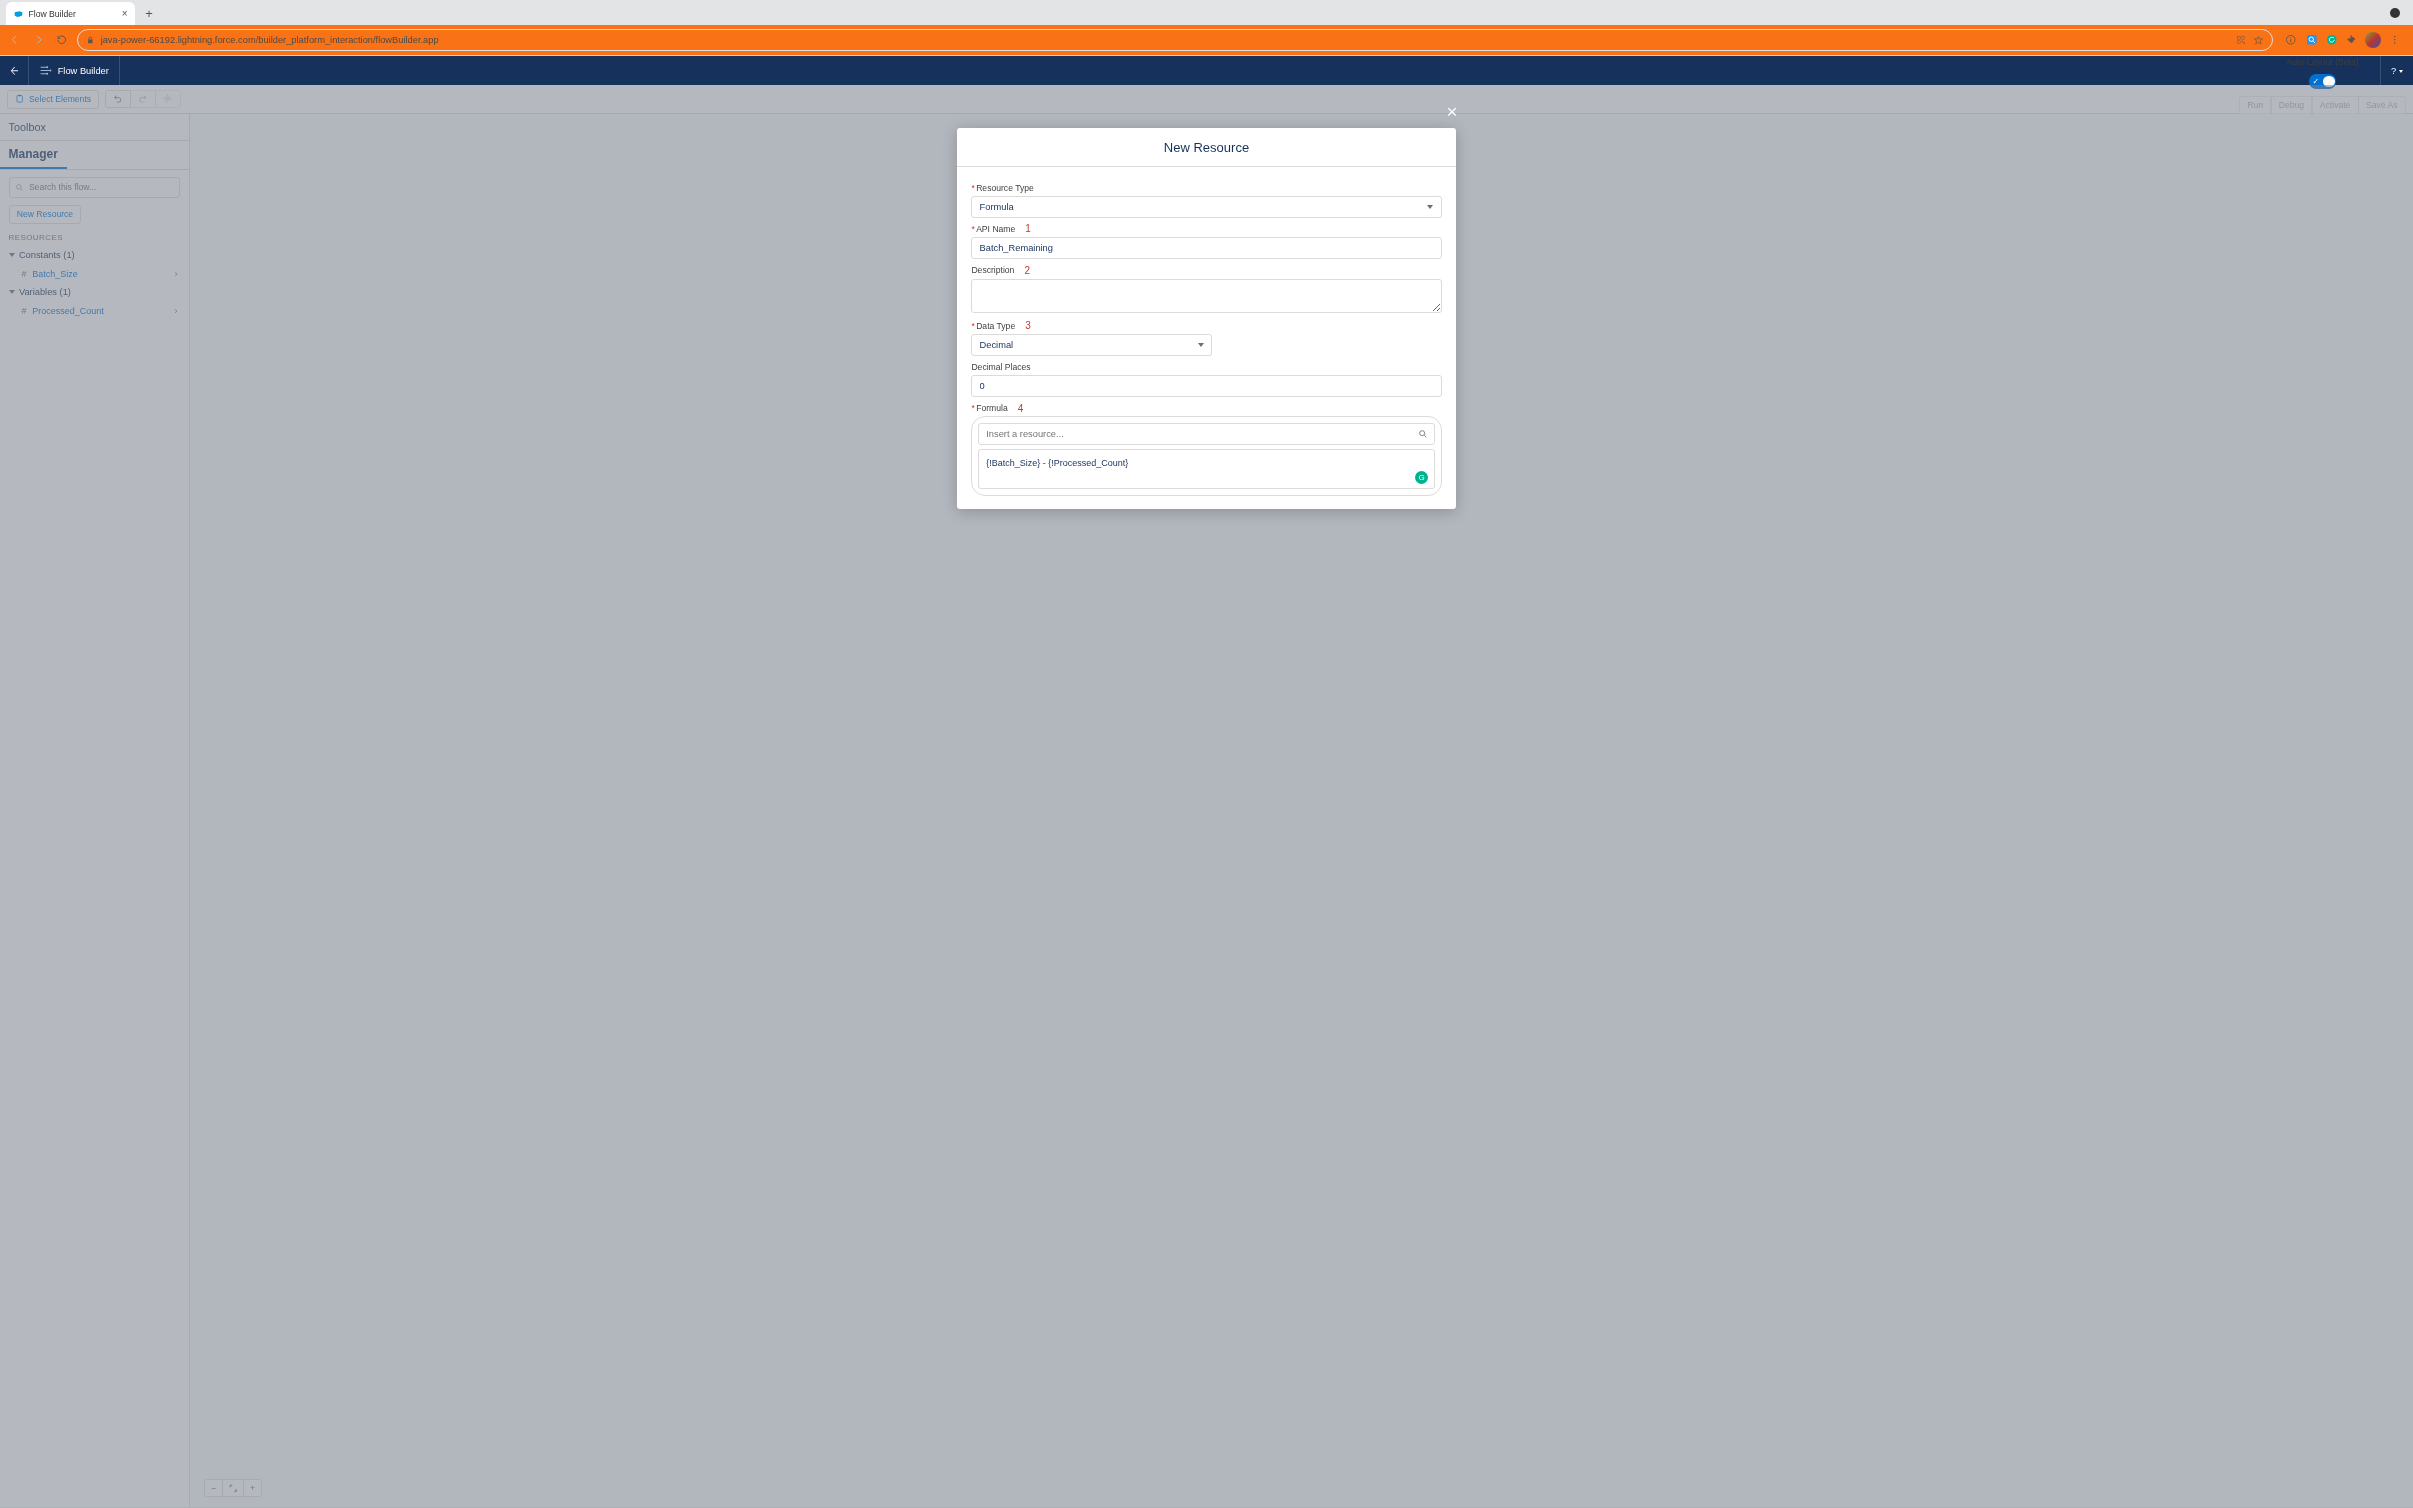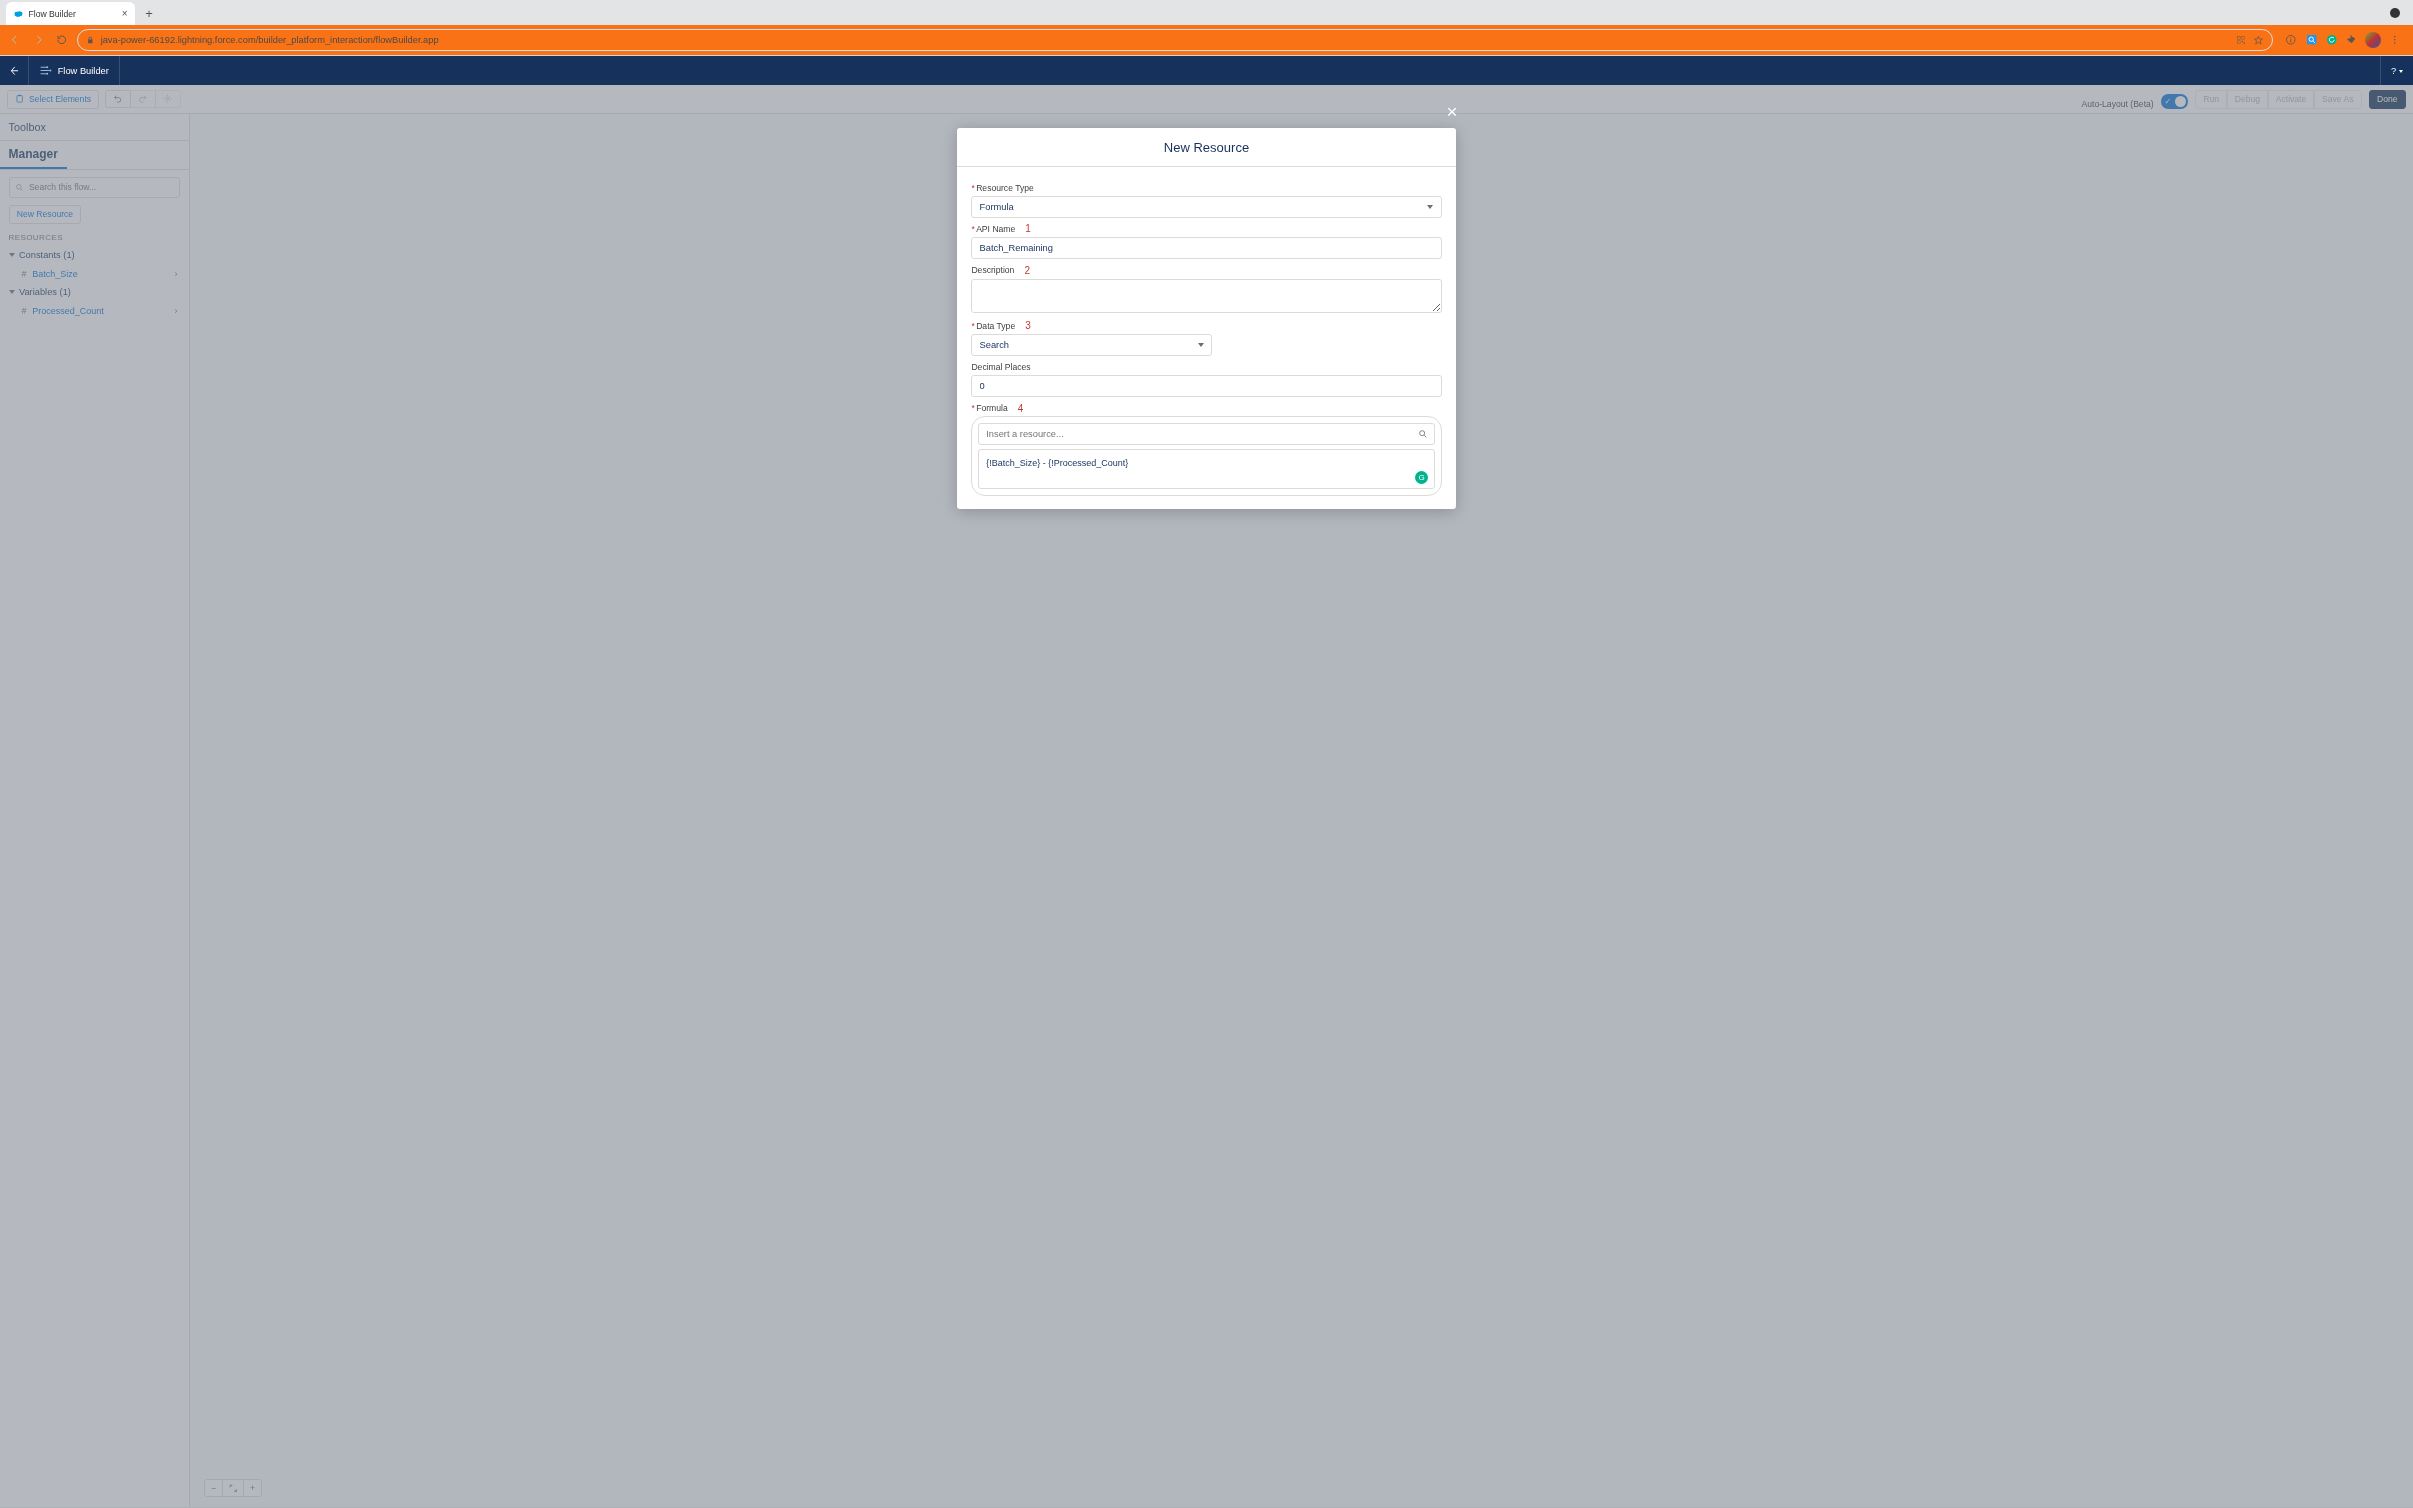--- a/index.html
+++ b/index.html
@@ -39,7 +39,7 @@
   .btn-group .btn { border-radius:0; margin-left:-0.7px; }
   .btn-group .btn:first-child { border-radius:2.9px 0 0 2.9px; margin-left:0; }
   .btn-group .btn:last-child { border-radius:0 2.9px 2.9px 0; }
-  .toolbar-right { margin-left:auto; display:flex; align-items:flex-end; gap:7.2px; }
+  .toolbar-right { margin-left:auto; display:flex; align-items:center; gap:7.2px;flex-direction:column; }
   .toggle { width: 27px; height: 14.4px; border-radius: 7.2px; background:#0070d2; position:relative; display:inline-flex; align-items:center; }
   .toggle .check { color:#fff; font-size:8px; margin-left:3.6px; }
   .toggle .knob { position:absolute; right:1.4px; width:11.5px; height:11.5px; border-radius:50%; background:#fff; }

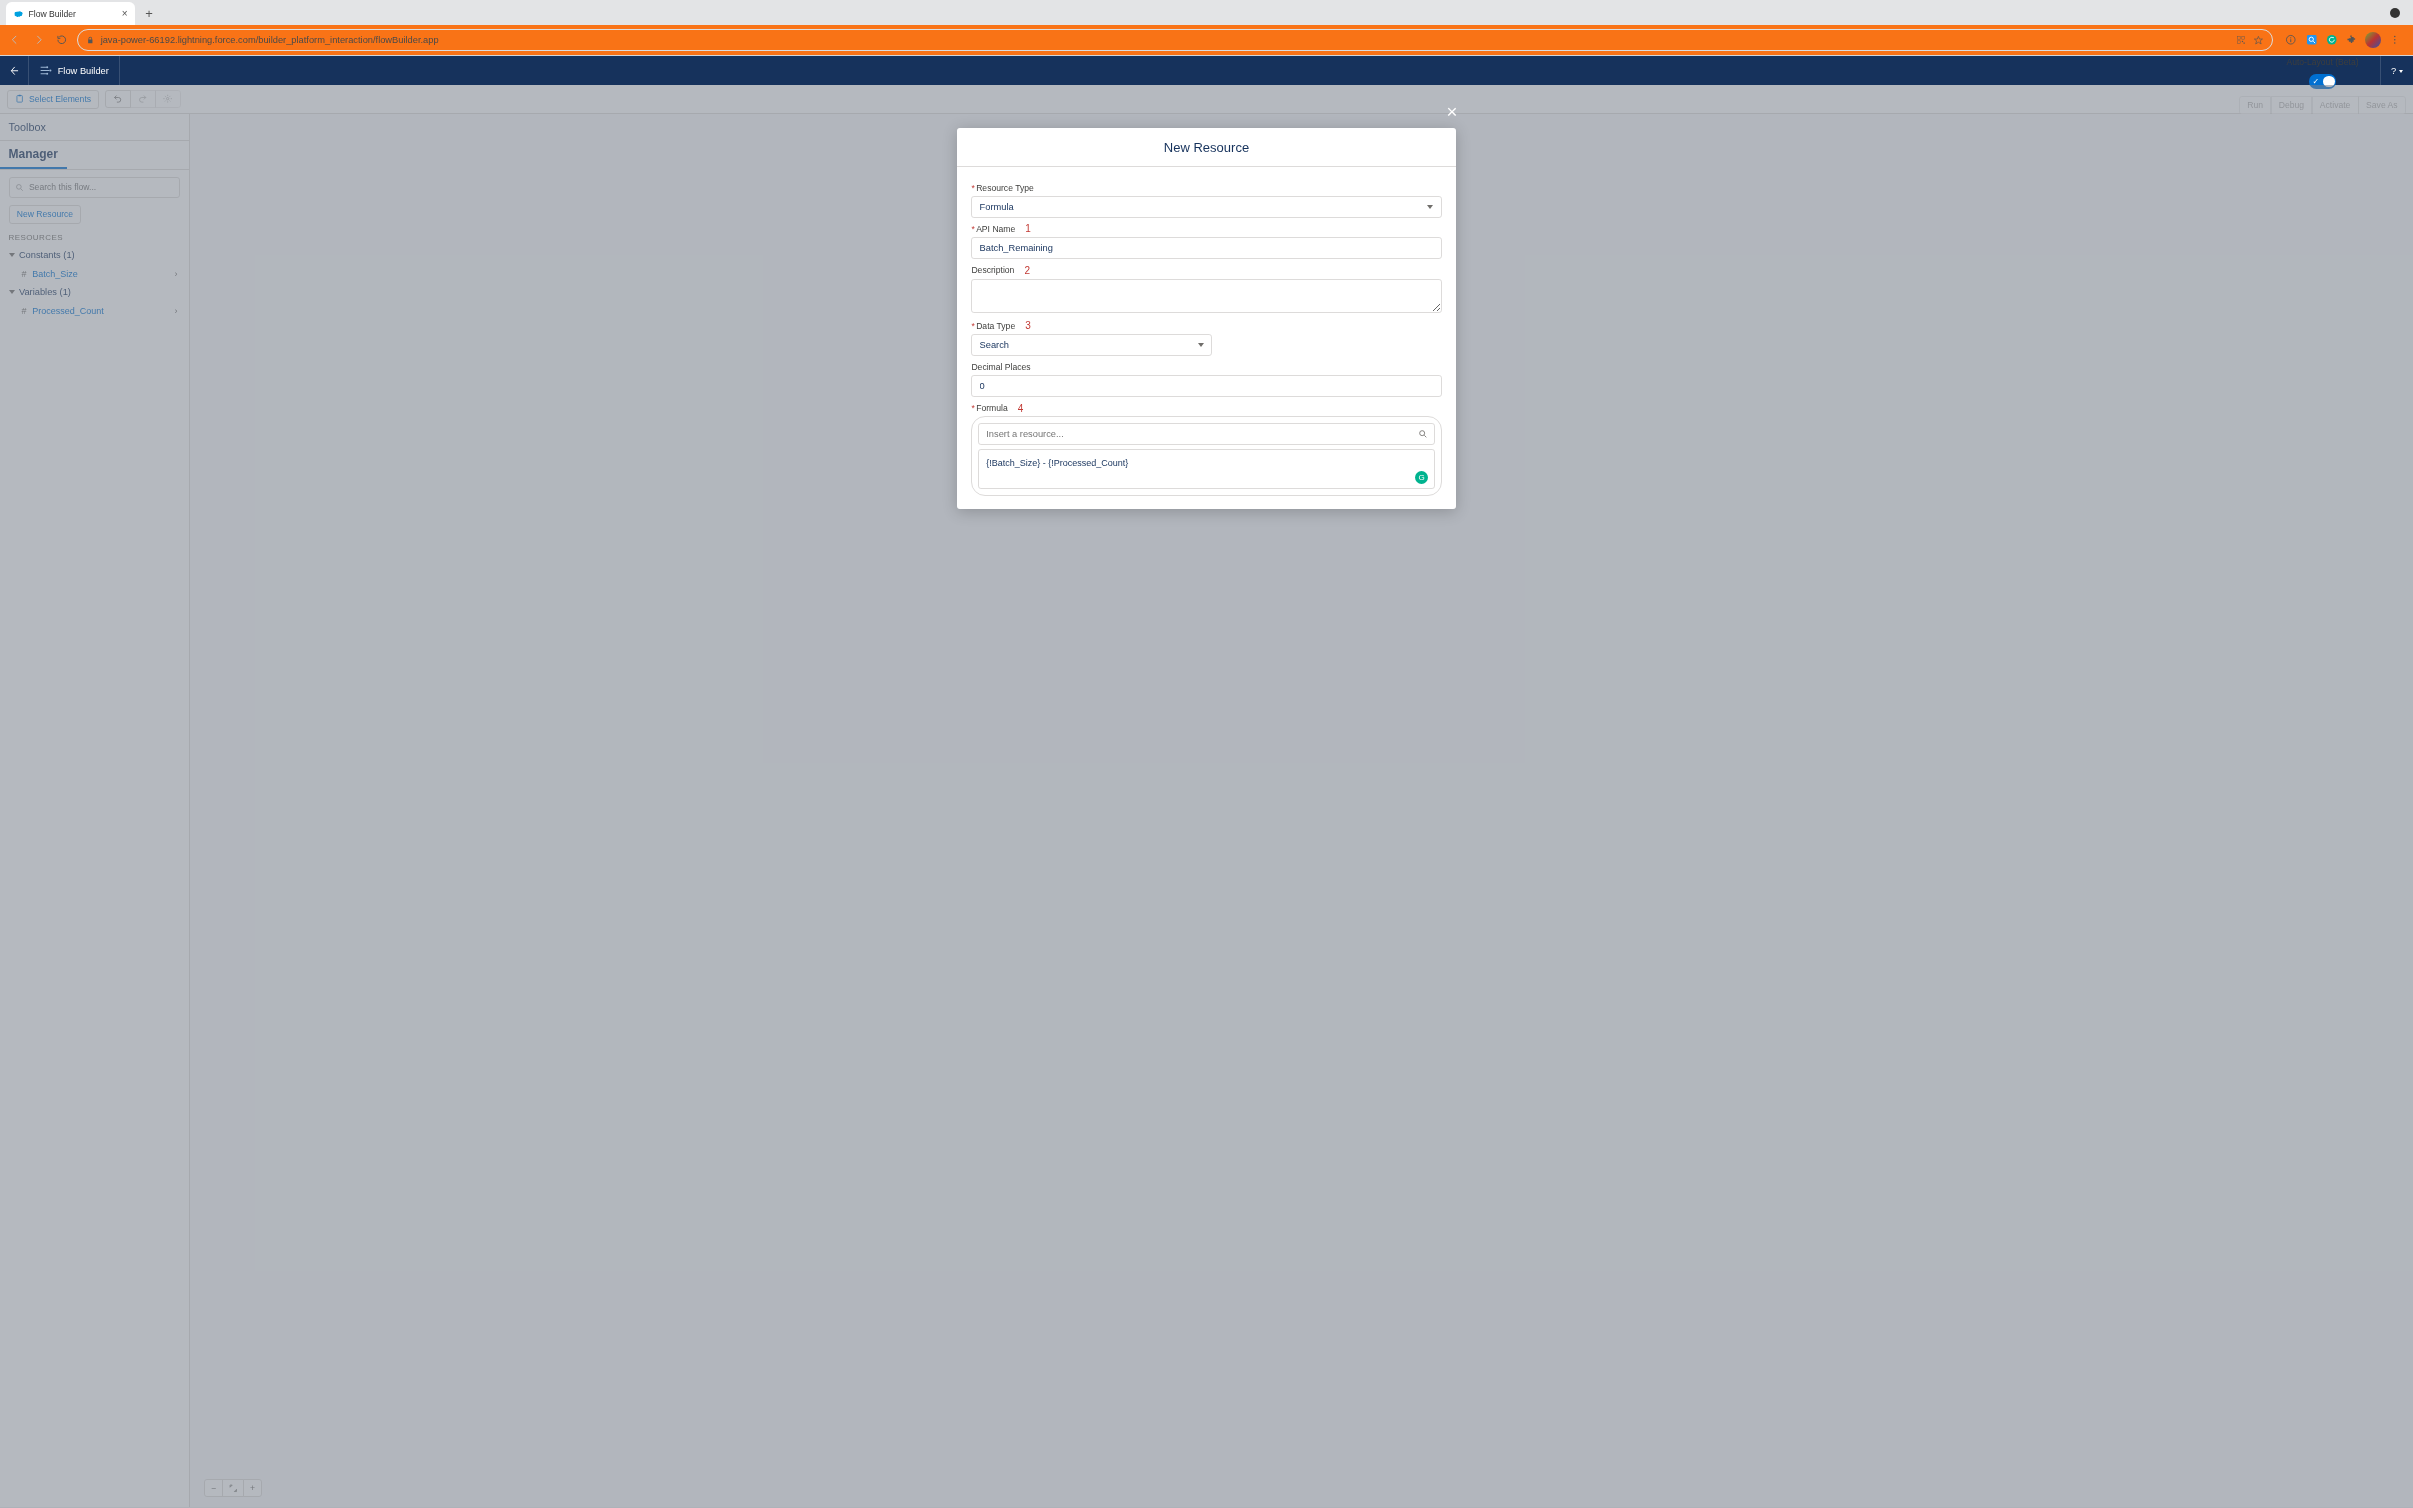--- a/index.html
+++ b/index.html
@@ -351,7 +351,7 @@
             <span class="callout">3</span>
           </div>
         <div class="select-wrap half">
-          <div class="form-control">Search</div>
+          <div class="form-control">Decimal</div>
         </div>
 
         <div class="form-label">

